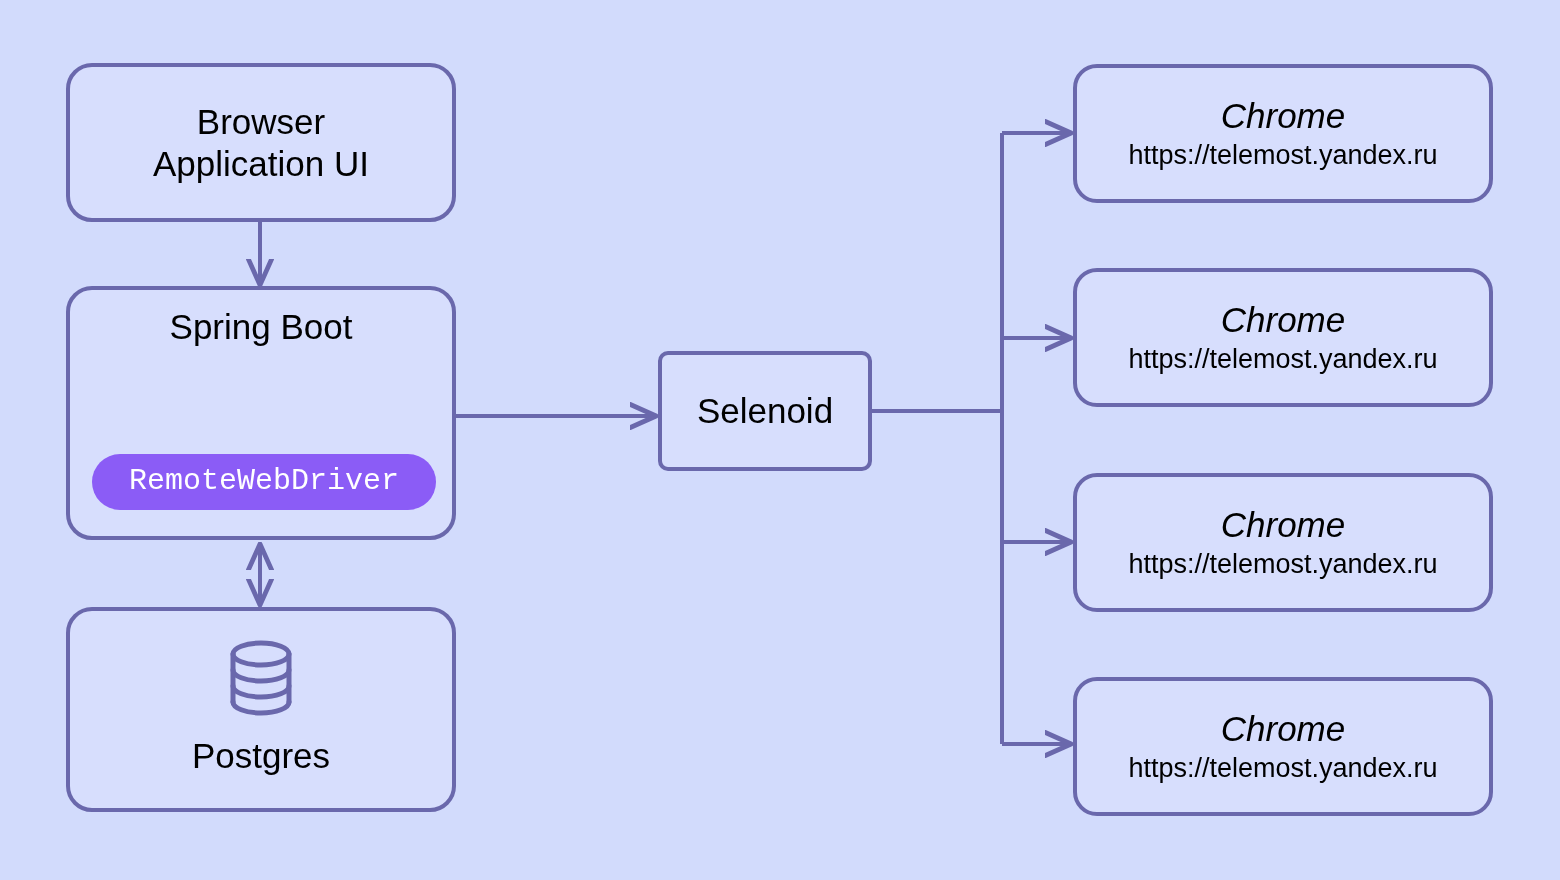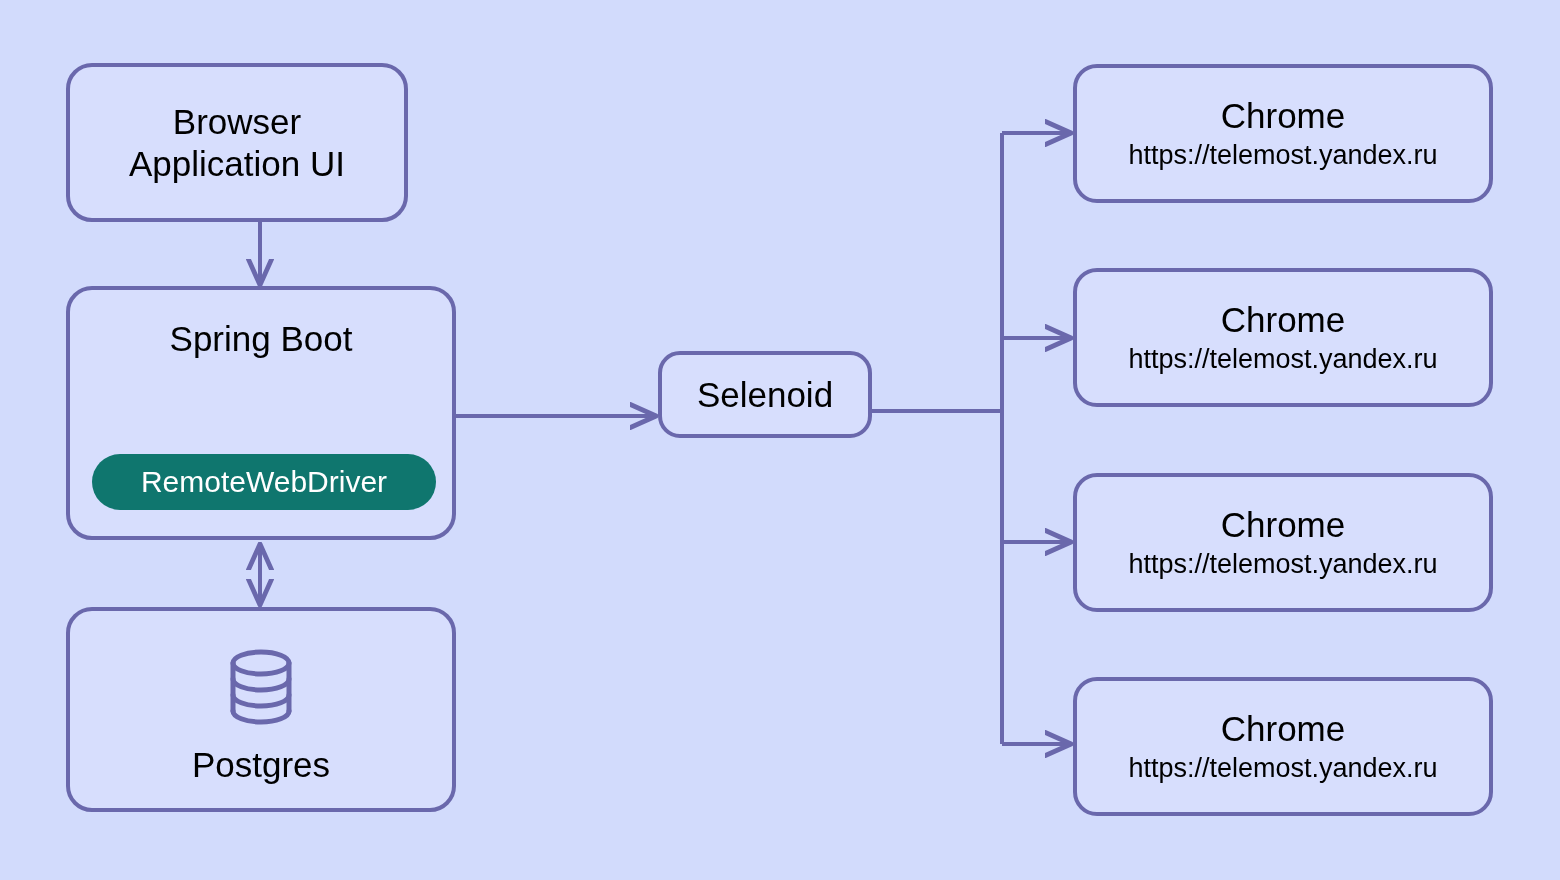--- a/index.html
+++ b/index.html
@@ -50,7 +50,7 @@
   
   #node-browser {
     left: 66px; top: 63px;
-    width: 342px; height: 159px;
+    width: 390px; height: 159px;
     font-size: 35px;
   }
   #node-springboot {

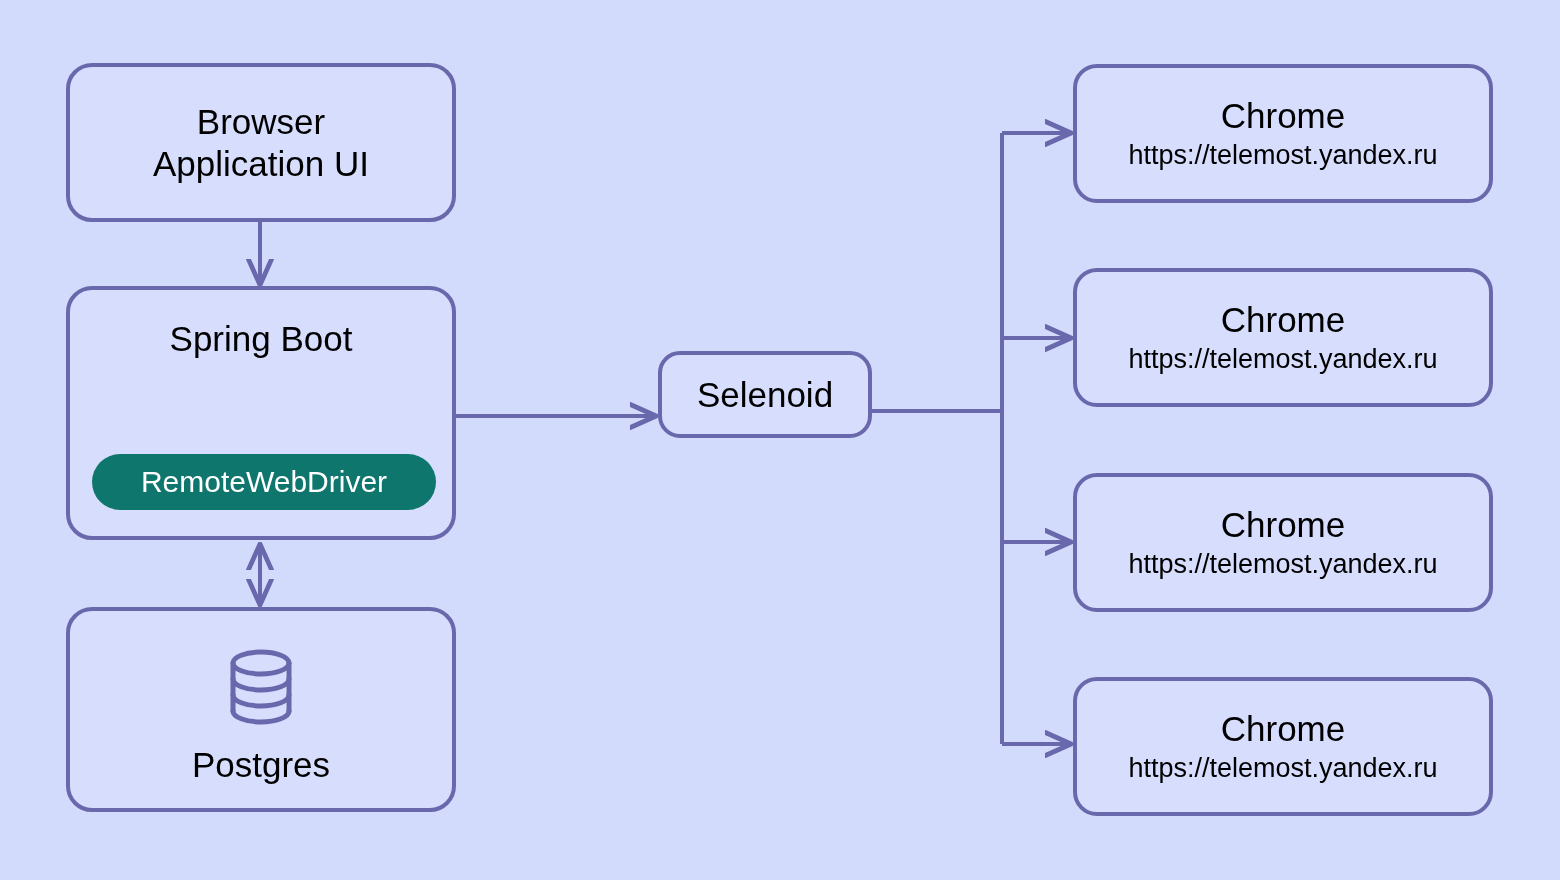--- a/index.html
+++ b/index.html
@@ -106,6 +106,7 @@
   .chrome-title {
     font-size: 35px;
     margin-bottom: 4px;
+    font-style: italic;
   }
   .chrome-url {
     font-size: 27px;

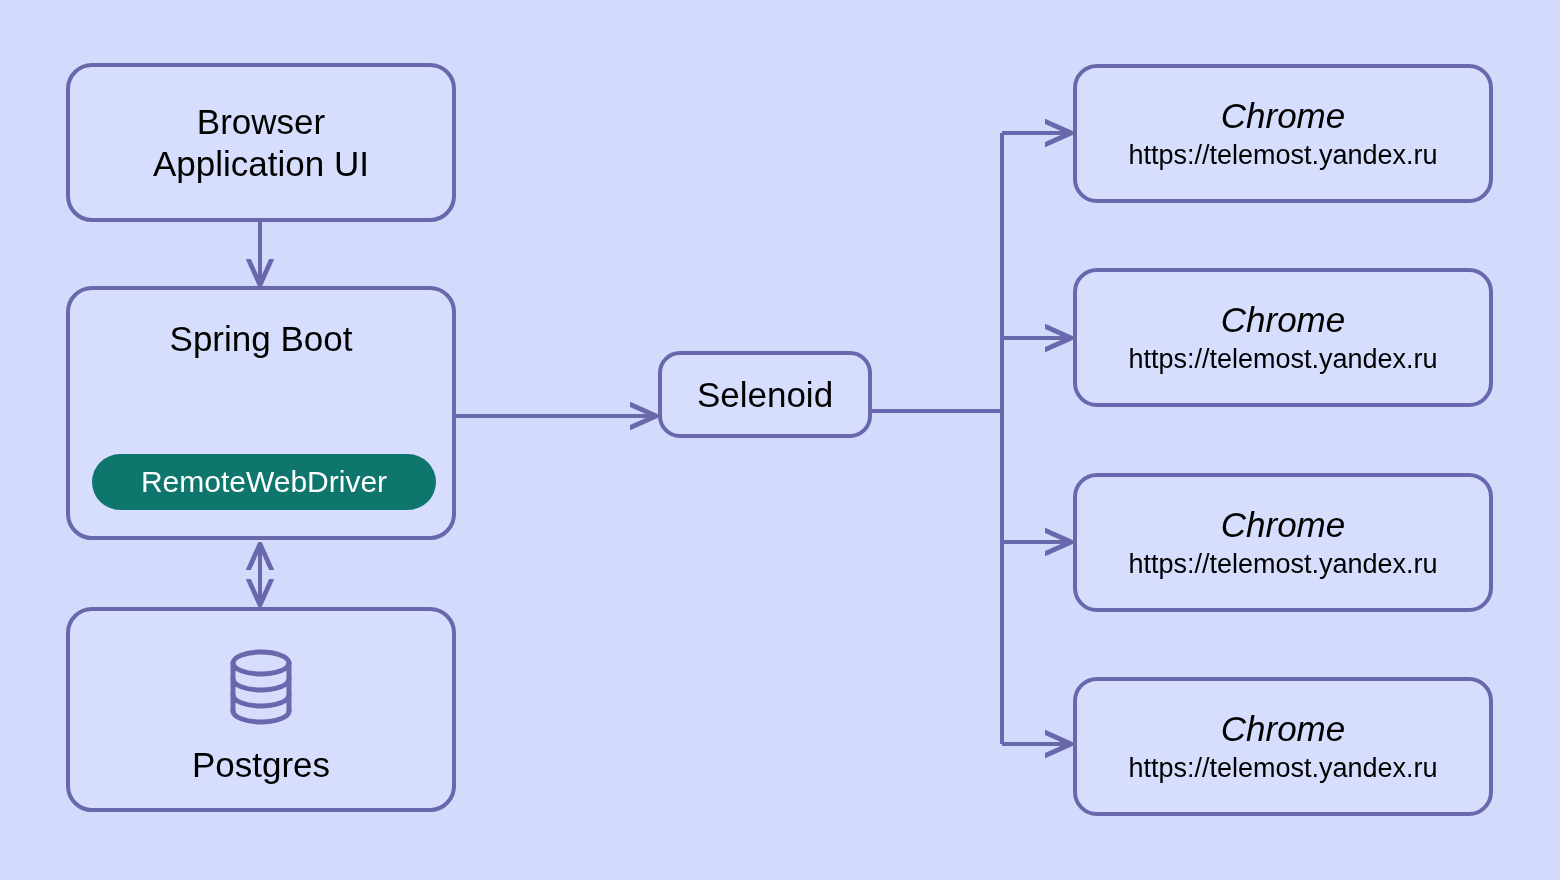--- a/index.html
+++ b/index.html
@@ -58,7 +58,7 @@
     width: 390px; height: 254px;
     font-size: 35px;
     justify-content: flex-start;
-    padding-top: 28px;
+    padding-top: 16px;
   }
   #pill-remotewebdriver {
     position: absolute;

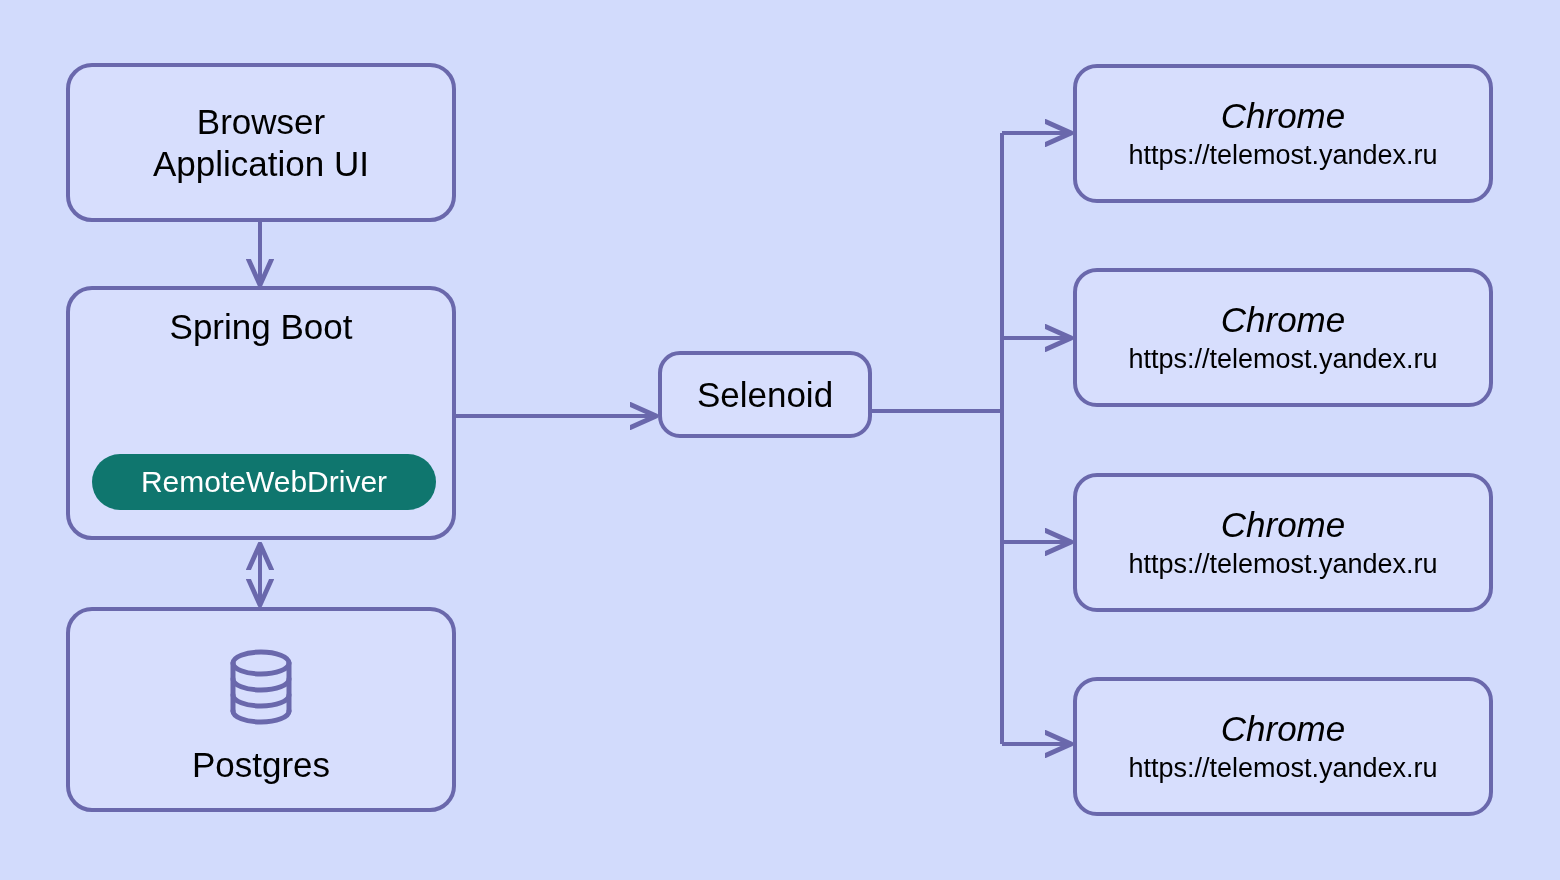--- a/index.html
+++ b/index.html
@@ -91,9 +91,9 @@
   
   #node-selenoid {
     left: 658px; top: 351px;
-    width: 214px; height: 87px;
-    font-size: 35px;
-    border-radius: 22px;
+    width: 214px; height: 120px;
+    font-size: 35px;
+    border-radius: 10px;
   }
 
   

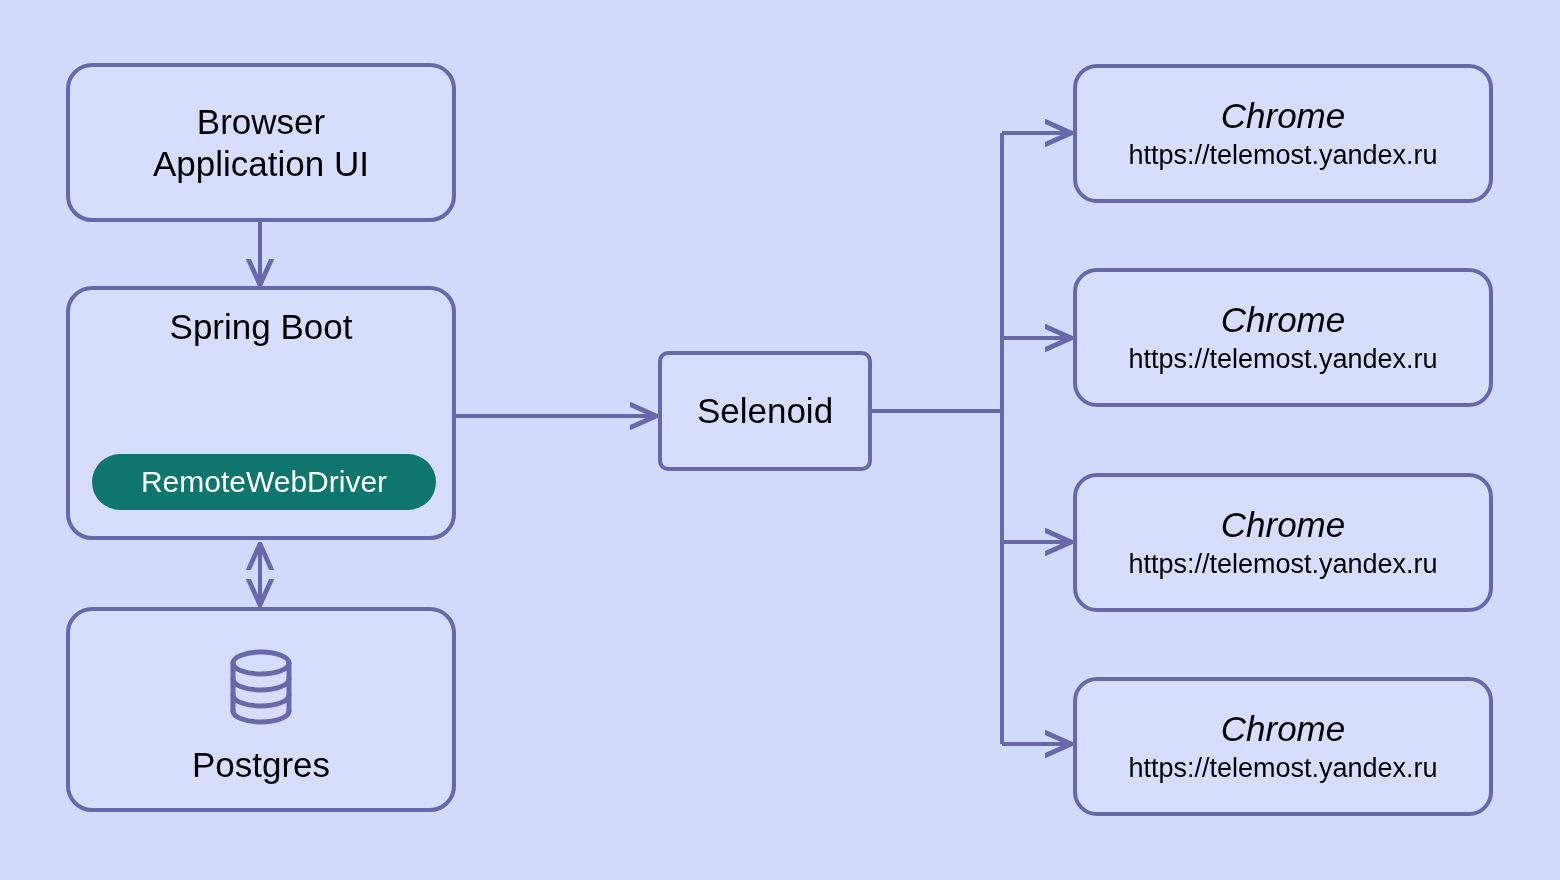--- a/index.html
+++ b/index.html
@@ -66,7 +66,7 @@
     bottom: 26px;
     width: 344px;
     height: 56px;
-    background: #0f766e;
+    background: #8b5cf6;
     border-radius: 28px;
     display: flex;
     align-items: center;
@@ -74,6 +74,7 @@
     color: #ffffff;
     font-size: 30px;
     white-space: nowrap;
+    font-family: Liberation Mono, monospace;
   }
   #node-postgres {
     left: 66px; top: 607px;

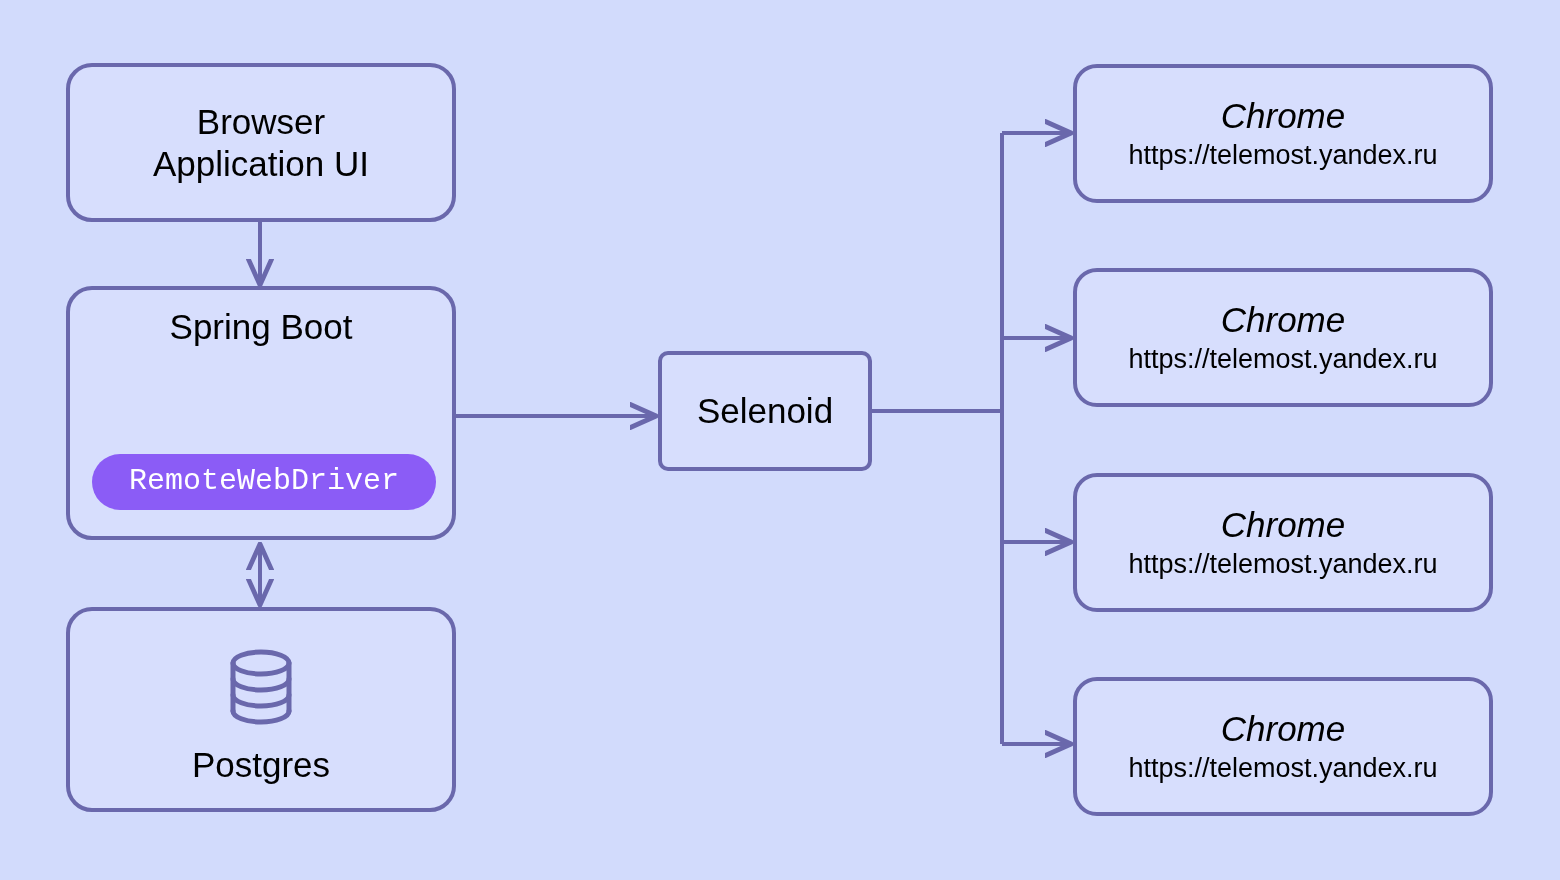--- a/index.html
+++ b/index.html
@@ -81,7 +81,7 @@
     width: 390px; height: 205px;
     font-size: 35px;
     justify-content: flex-start;
-    padding-top: 37px;
+    padding-top: 28px;
   }
   #db-icon {
     width: 76px;

